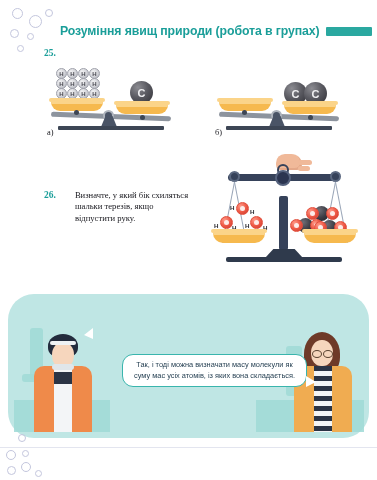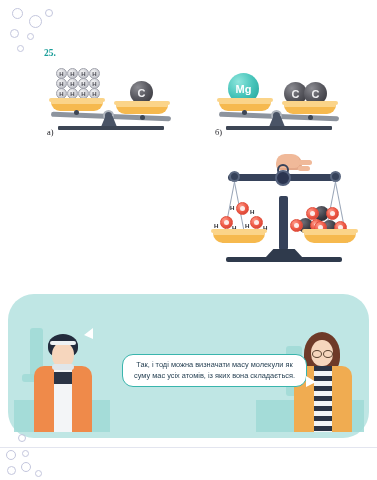--- a/index.html
+++ b/index.html
@@ -412,6 +412,10 @@
     <div class="deco-ring" style="left:17px;top:45px;width:5px;height:5px;"></div>
   </div>
 
+  <div class="section-head">
+    <div class="section-title">Розуміння явищ природи (робота в групах)</div>
+    <div class="head-bar"></div>
+  </div>
 
   <div class="ex" id="ex25">
     <div class="ex-num">25.</div>

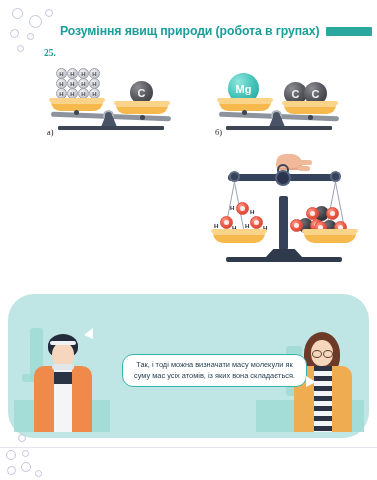--- a/index.html
+++ b/index.html
@@ -452,7 +452,6 @@
   <div class="sub-label" style="left:47px;top:128px;">а)</div>
 
   <div class="scale25" style="left:216px;top:68px;width:126px;height:62px;">
-    <div class="atom atom-mg" style="left:12px;top:5px;width:31px;height:31px;font-size:11px;">Mg</div>
     <div class="s25-pan" style="left:3px;top:33px;"></div>
 
     <div class="atom atom-c" style="left:68px;top:14px;width:23px;height:23px;font-size:11px;">C</div>

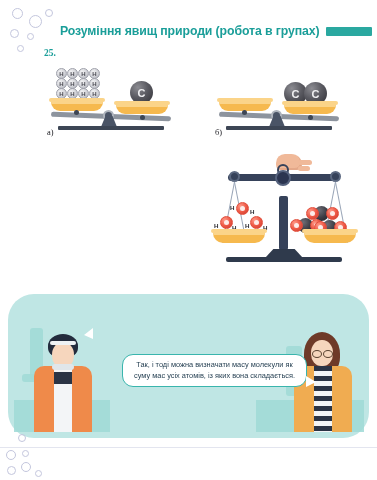--- a/index.html
+++ b/index.html
@@ -467,6 +467,10 @@
   </div>
   <div class="sub-label" style="left:215px;top:128px;">б)</div>
 
+  <div class="ex" id="ex26">
+    <div class="ex-num">26.</div>
+    <div class="ex-text">Визначте, у який бік схиляться шальки терезів, якщо відпустити руку.</div>
+  </div>
 
   <div class="scale26" style="left:218px;top:158px;width:134px;height:104px;">
 

